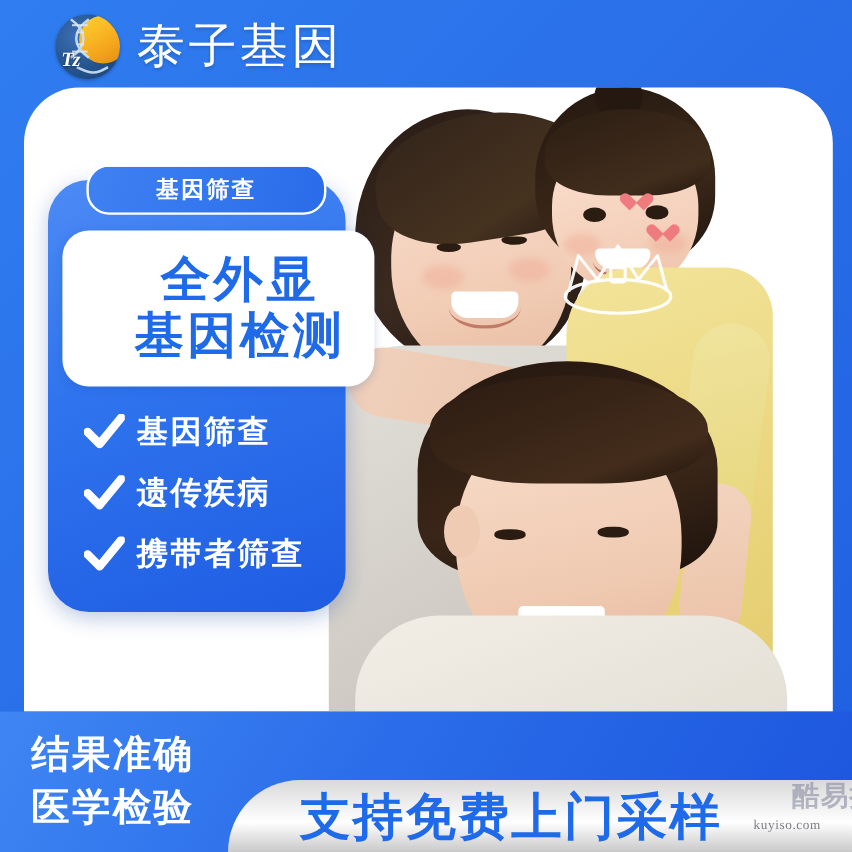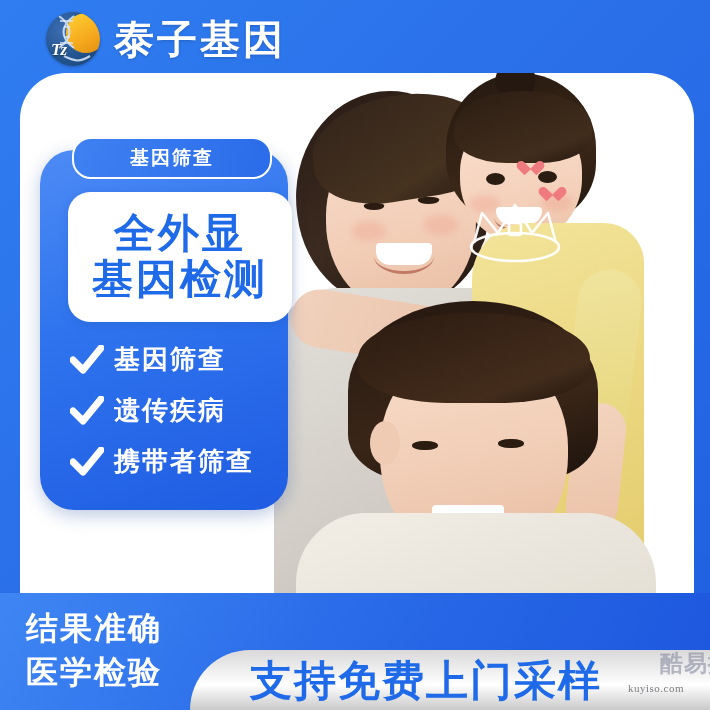--- a/index.html
+++ b/index.html
@@ -34,7 +34,7 @@
     font-family:"Liberation Serif",serif;
   }
   .brand-name{
-    margin-left:14px;color:#ffffff;font-size:40px;font-weight:bold;
+    margin-left:14px;color:#ffffff;font-size:40px;font-weight:normal;
     letter-spacing:3px;line-height:1;
     text-shadow:0 1px 3px rgba(0,0,0,.18);
   }

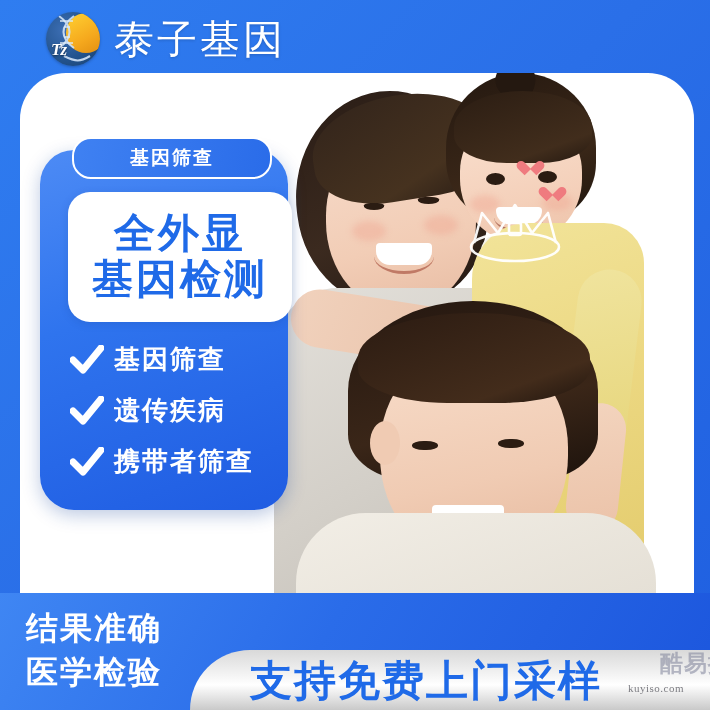--- a/index.html
+++ b/index.html
@@ -158,10 +158,11 @@
     color:#fff;font-size:19px;font-weight:bold;letter-spacing:2px;
   }
   .title-box{
-    position:absolute;left:68px;top:192px;width:224px;height:130px;z-index:25;
+    position:absolute;left:52px;top:192px;width:224px;height:130px;z-index:25;
     border-radius:22px;background:#ffffff;
     display:flex;flex-direction:column;align-items:center;justify-content:center;
     box-shadow:0 2px 8px rgba(20,60,140,.18);
+    padding-left:36px;
   }
   .title-line{
     color:#1f6ae8;font-size:41px;font-weight:bold;letter-spacing:3px;line-height:1.12;

